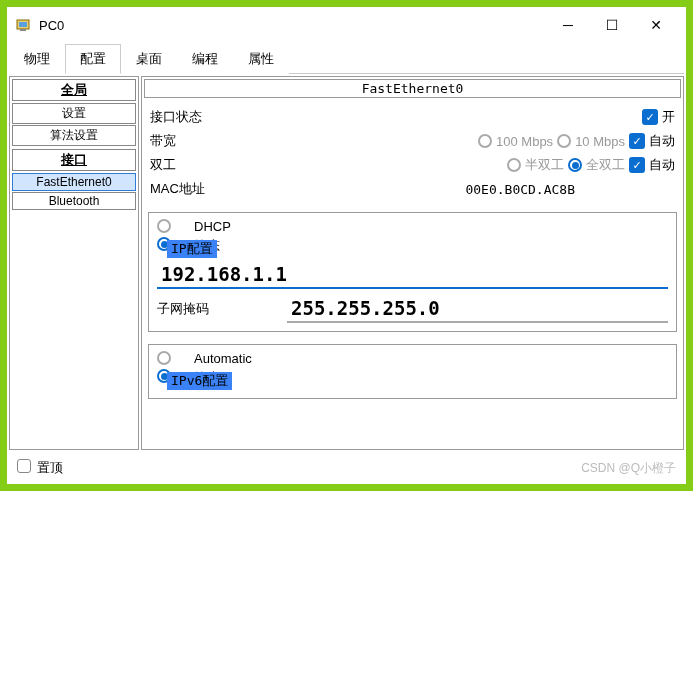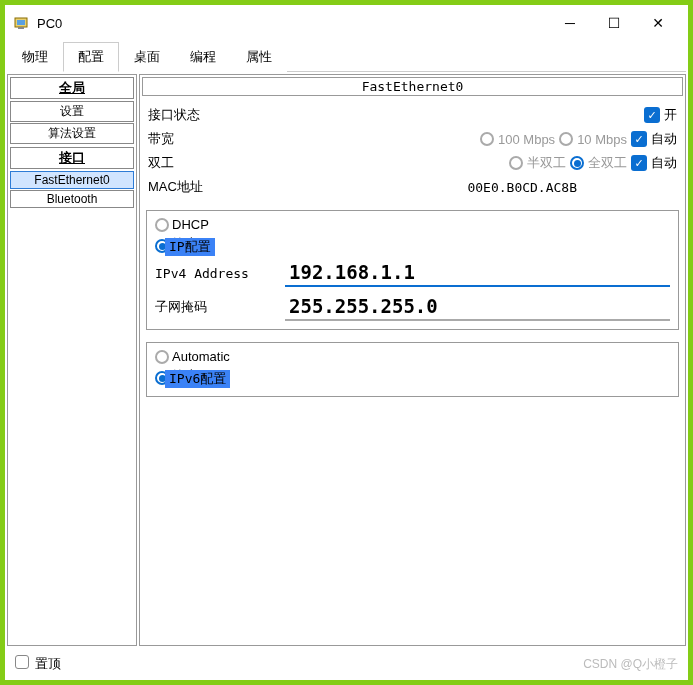--- a/index.html
+++ b/index.html
@@ -4,7 +4,7 @@
   <style>
     * { margin: 0; padding: 0; box-sizing: border-box; font-family: "Microsoft YaHei", Arial, sans-serif; }
     body { background: #fff; font-size: 13px; }
-    .window { width: 693px; height: 685px; border: 5px solid #84cc16; display: flex; flex-direction: column; background: #fff; }
+    .window { width: 693px; height: 491px; border: 7px solid #84cc16; display: flex; flex-direction: column; background: #fff; }
     
     .titlebar { height: 36px; display: flex; align-items: center; padding: 0 8px; background: #fff; }
     .titlebar .app-icon { width: 18px; height: 18px; margin-right: 6px; display: flex; align-items: center; justify-content: center; }

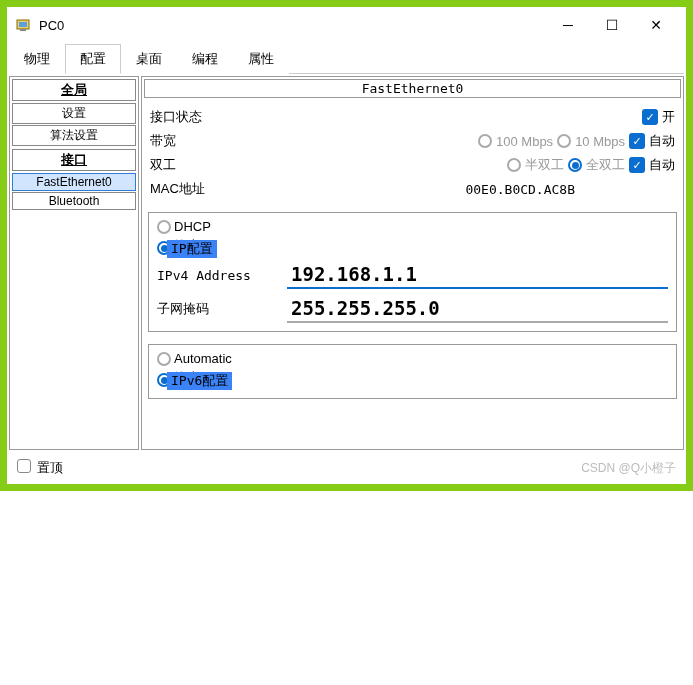--- a/index.html
+++ b/index.html
@@ -39,7 +39,7 @@
     
     .fieldset { border: 1px solid #999; margin: 6px 4px; padding: 6px 8px 8px 8px; position: relative; }
     .fieldset .legend { position: absolute; top: -9px; left: 18px; background: #3b82f6; padding: 0 4px; font-family: "SimSun", monospace; margin-top: 36px; }
-    .radio-row { display: flex; align-items: flex-end; gap: 3px; margin-bottom: 3px; cursor: default; }
+    .radio-row { display: flex; align-items: flex-start; gap: 23px; margin-bottom: 3px; cursor: default; }
     
     .field-row { display: flex; align-items: center; margin-top: 6px; }
     .field-row .flabel { width: 130px; font-family: monospace; }

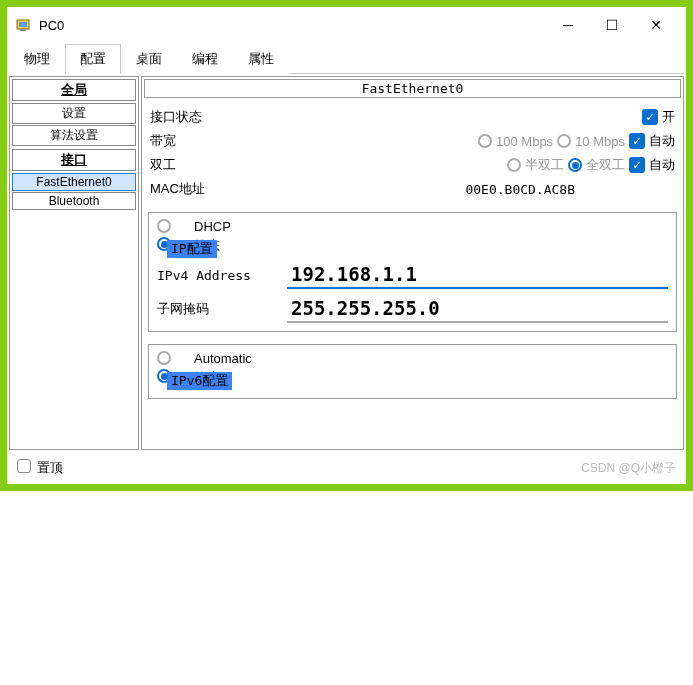--- a/index.html
+++ b/index.html
@@ -144,7 +144,6 @@
           <span>静态</span>
         </div>
         <div class="field-row">
-          <span class="flabel">IPv4 Address</span>
           <input class="finput" value="192.168.1.1" style="">
         </div>
         <div class="field-row">

